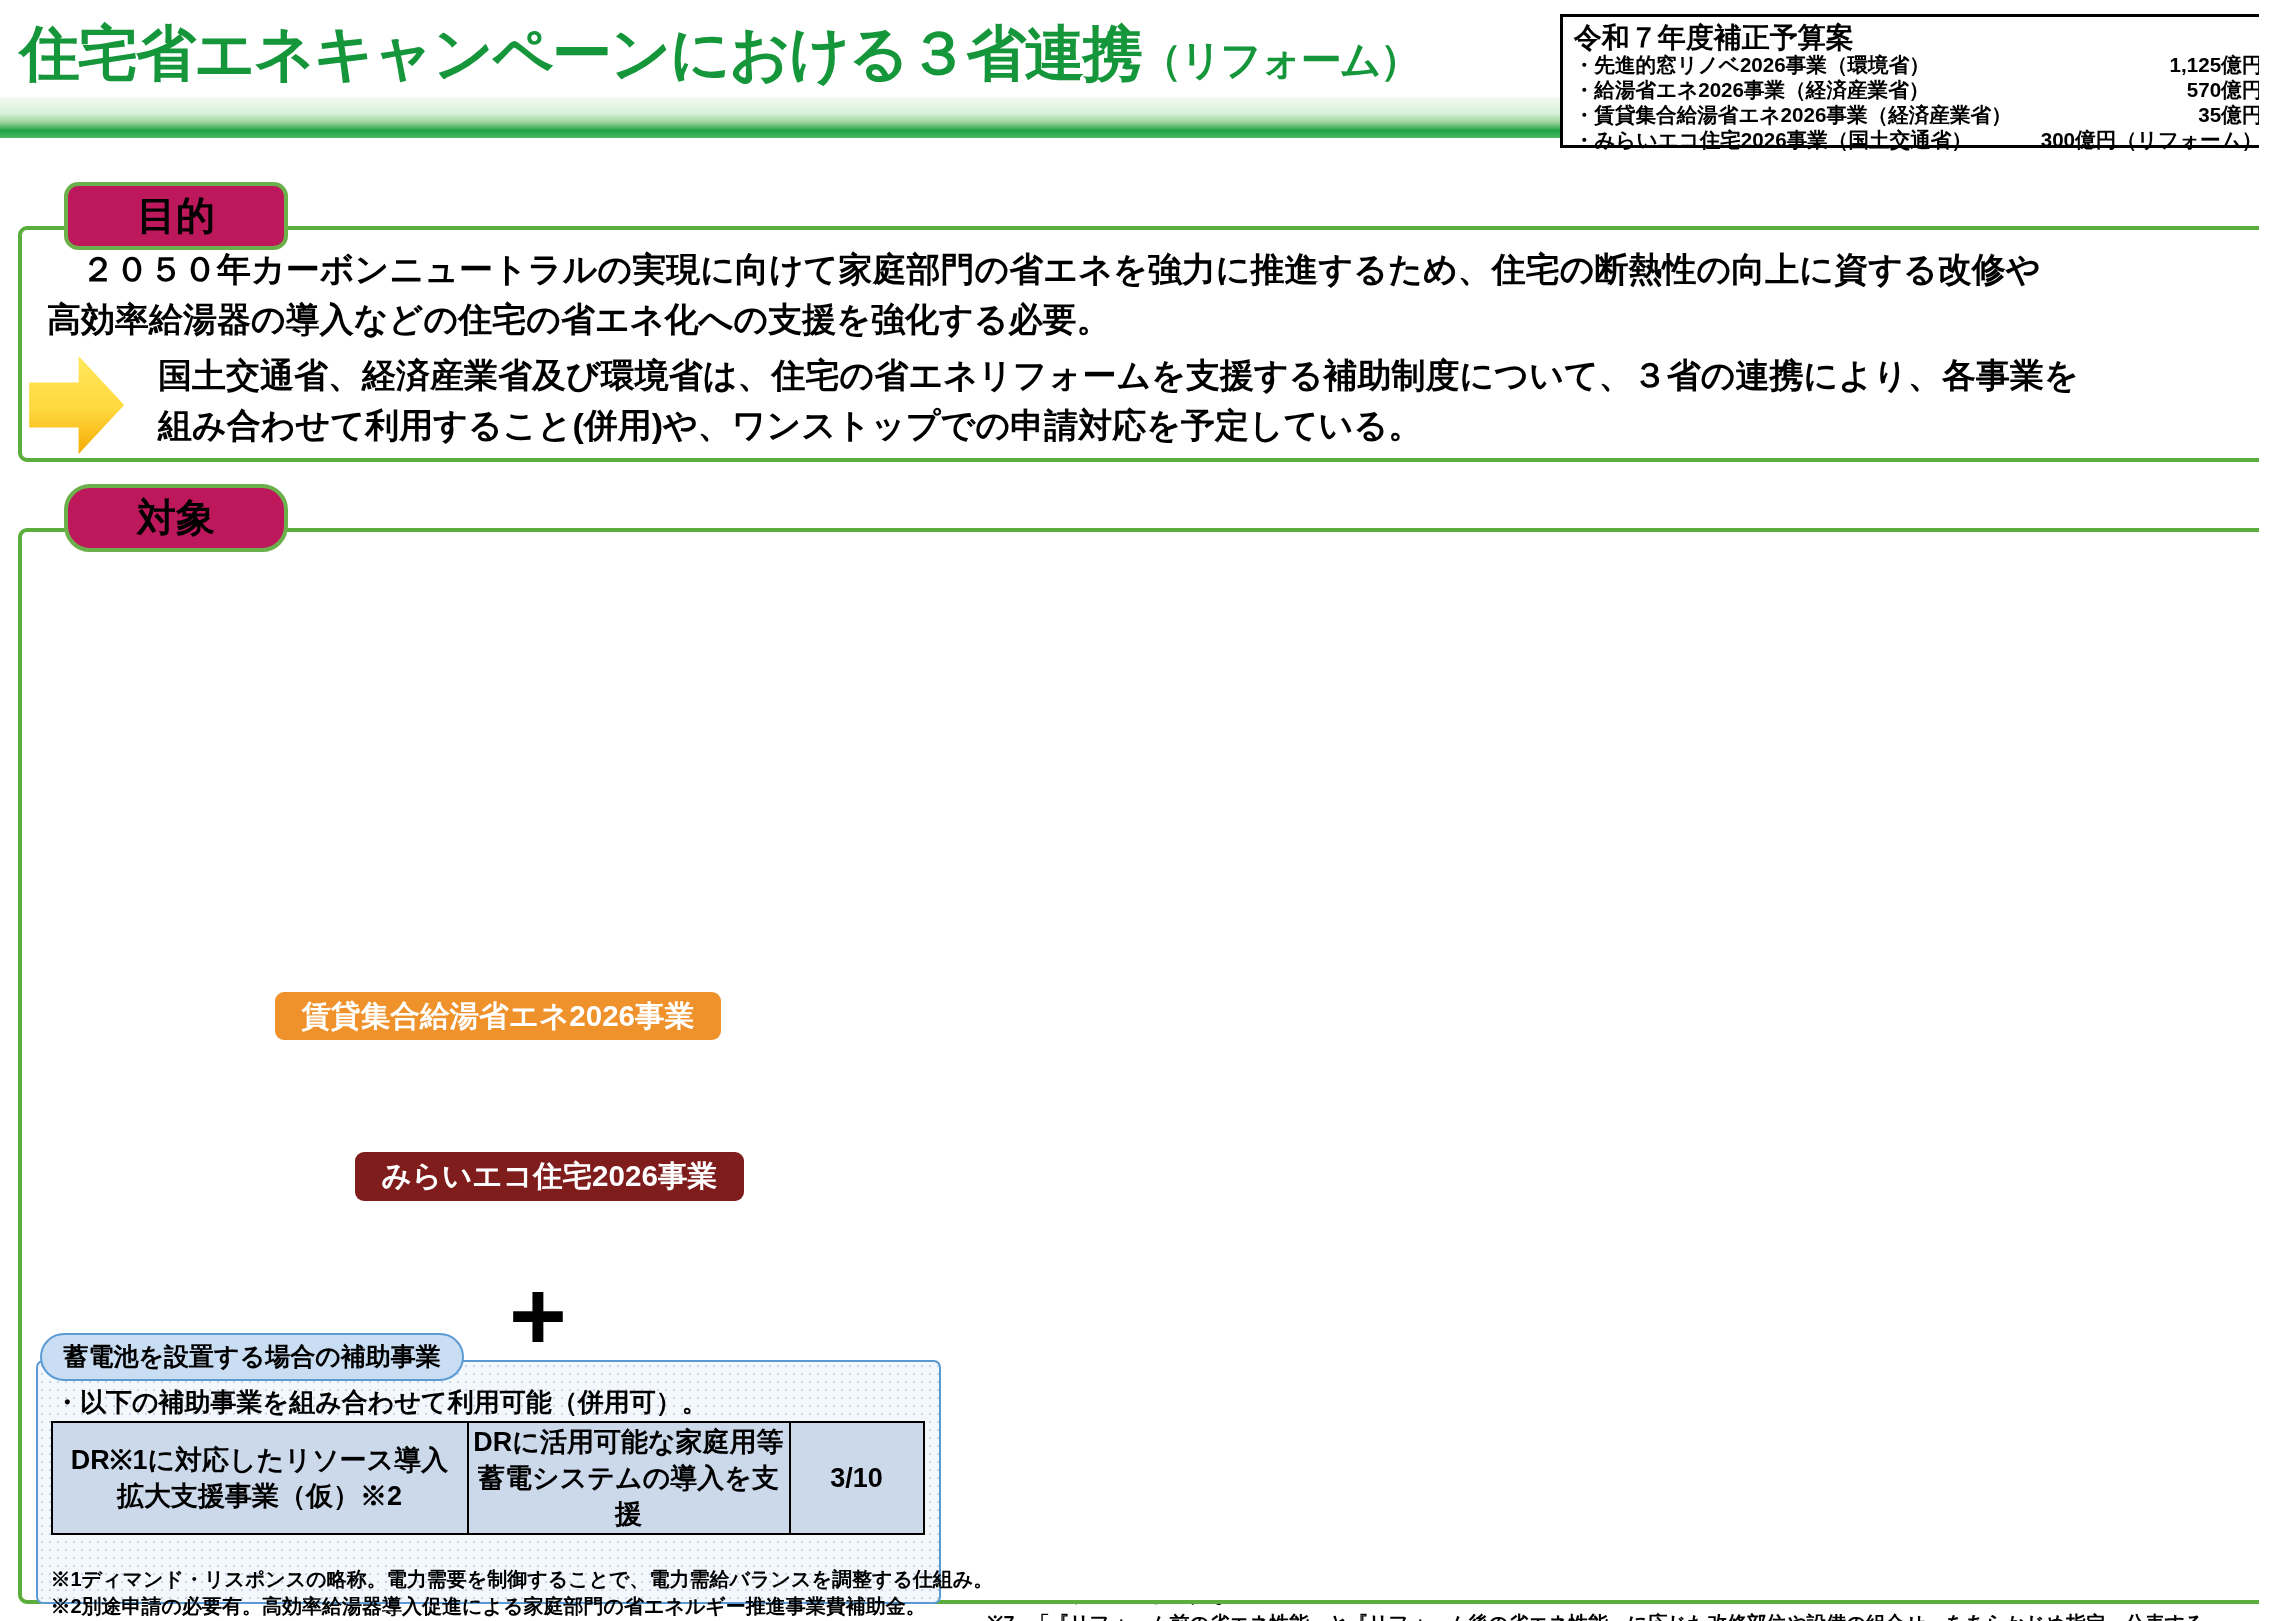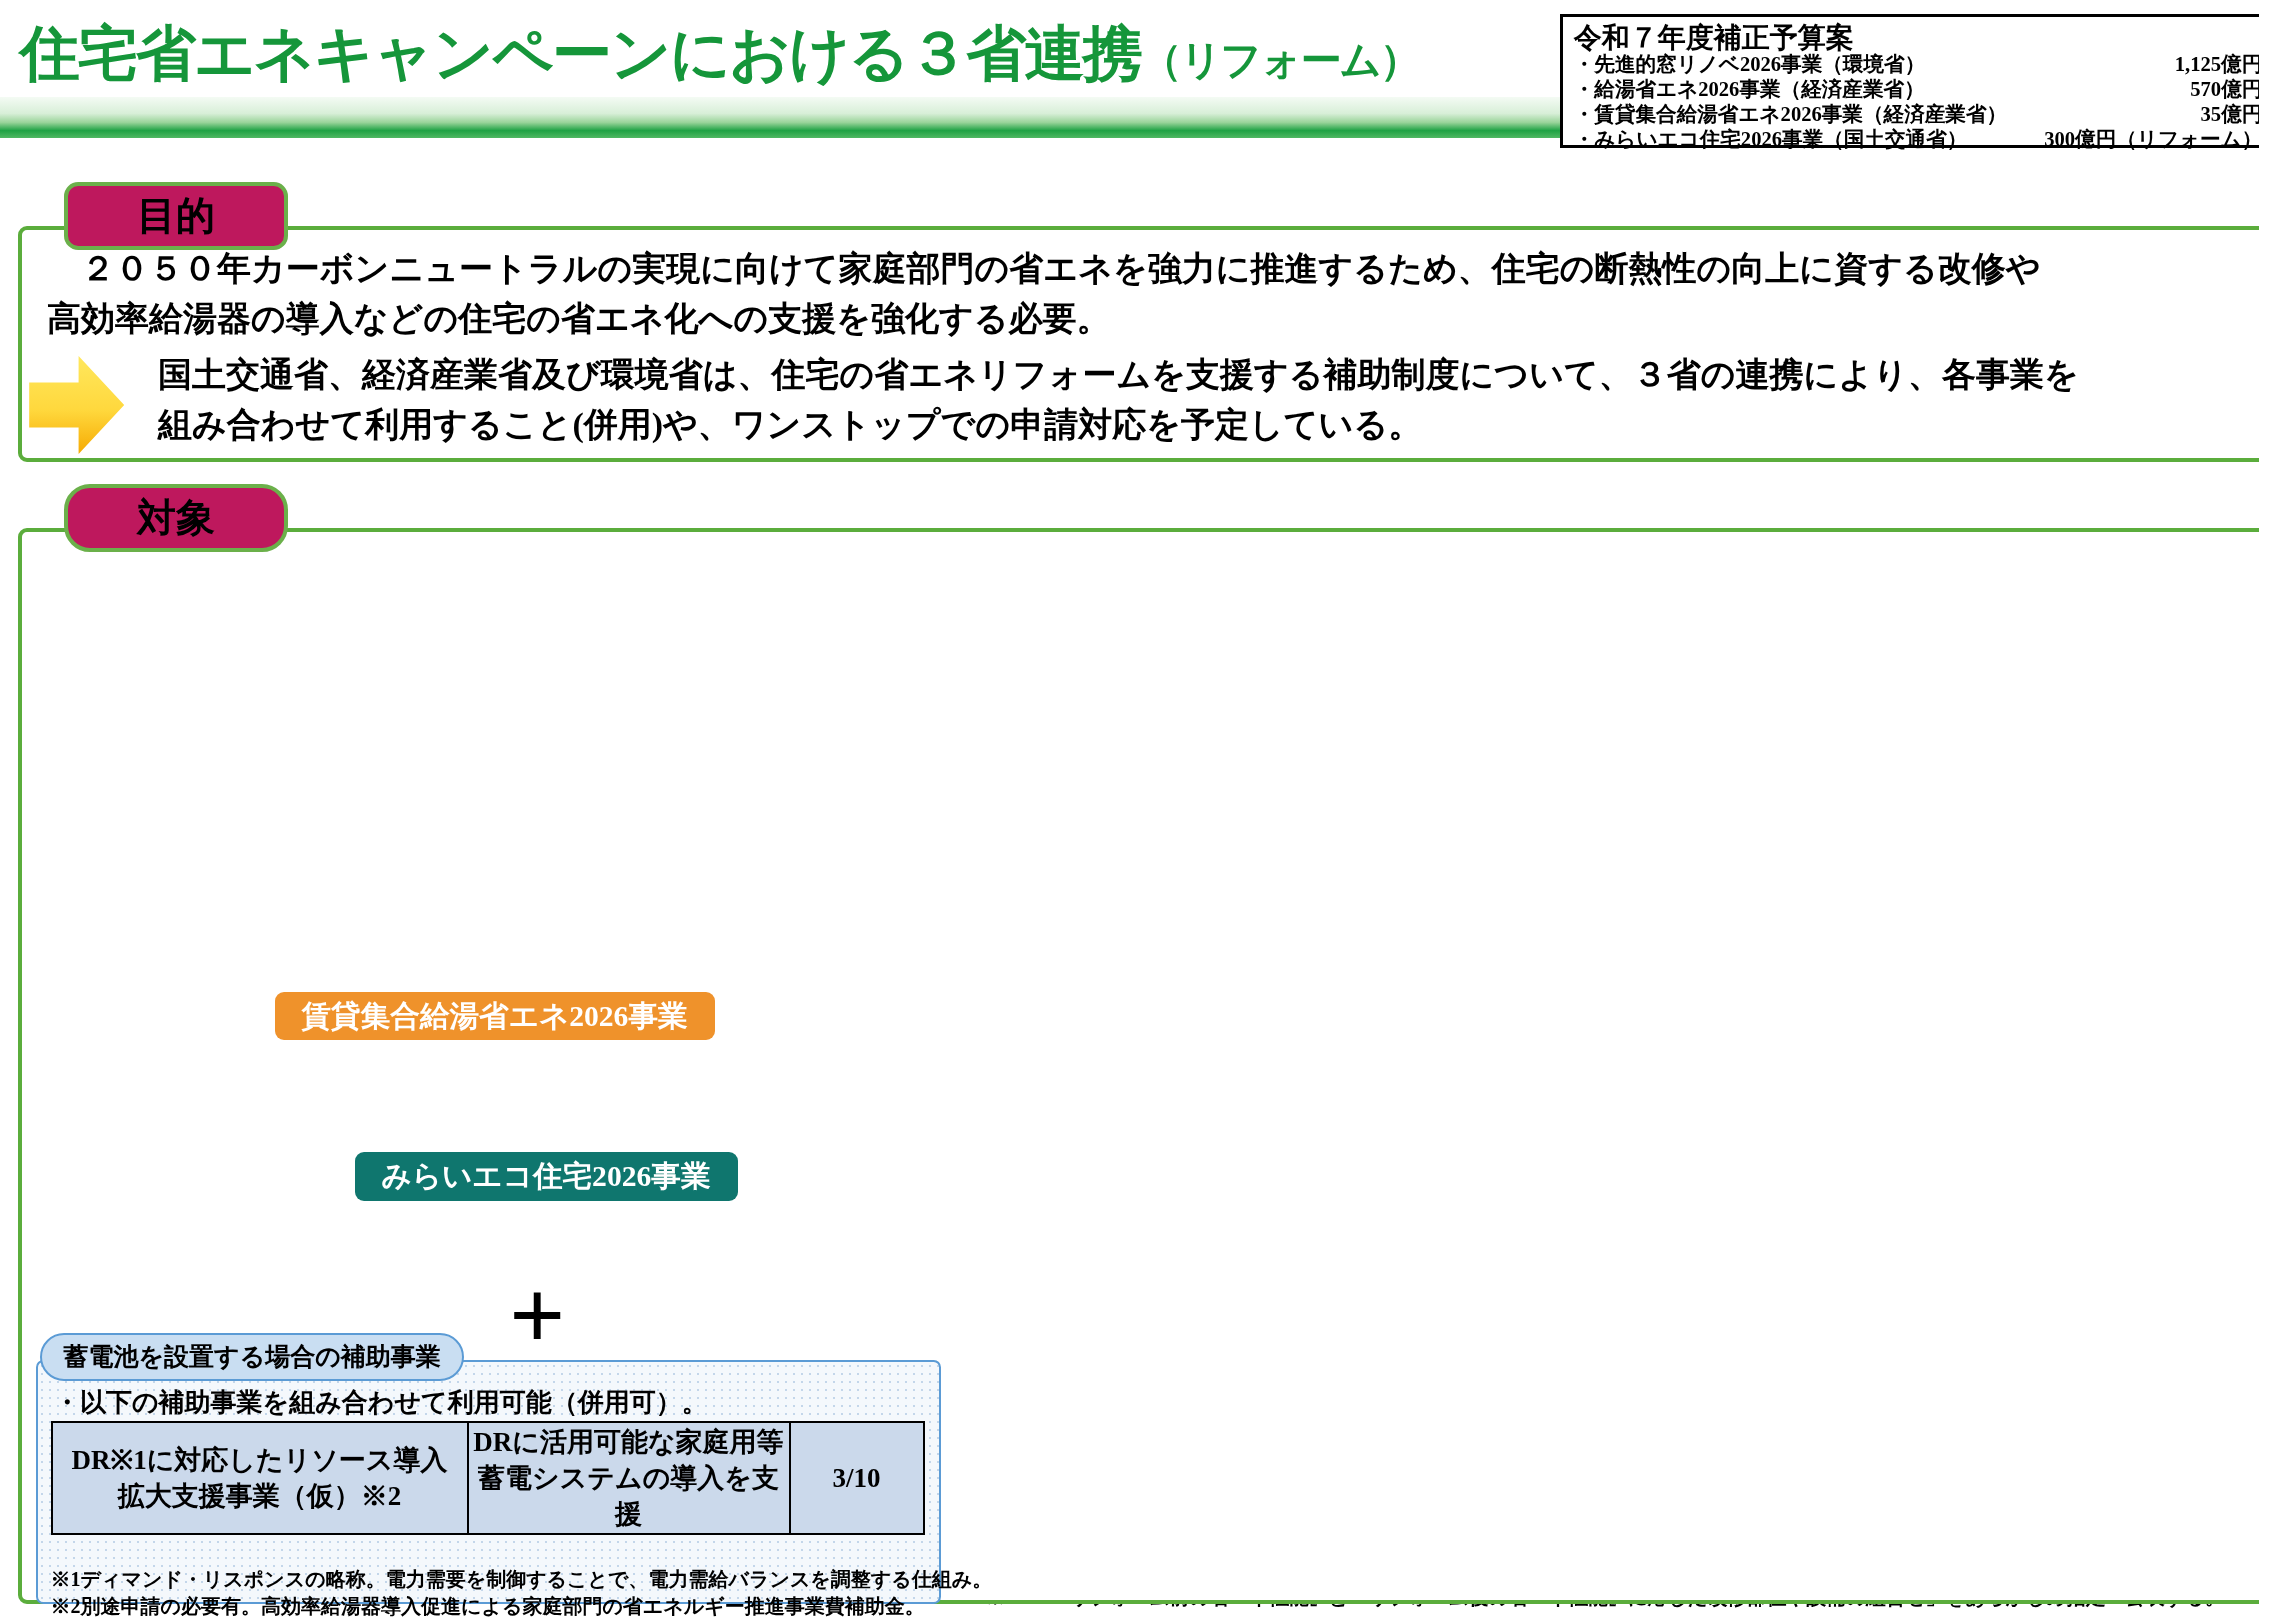--- a/index.html
+++ b/index.html
@@ -4,7 +4,7 @@
 <style>
   html,body{margin:0;padding:0;background:#fff;}
   #page{position:relative;width:2259px;height:1621px;background:#fff;overflow:hidden;
-        font-family:Liberation Serif, serif;color:#000;}
+        font-family:Liberation Sans, sans-serif;color:#000;}
 
   
   .title-band{position:absolute;left:0;top:97px;width:2293px;height:41px;z-index:0;

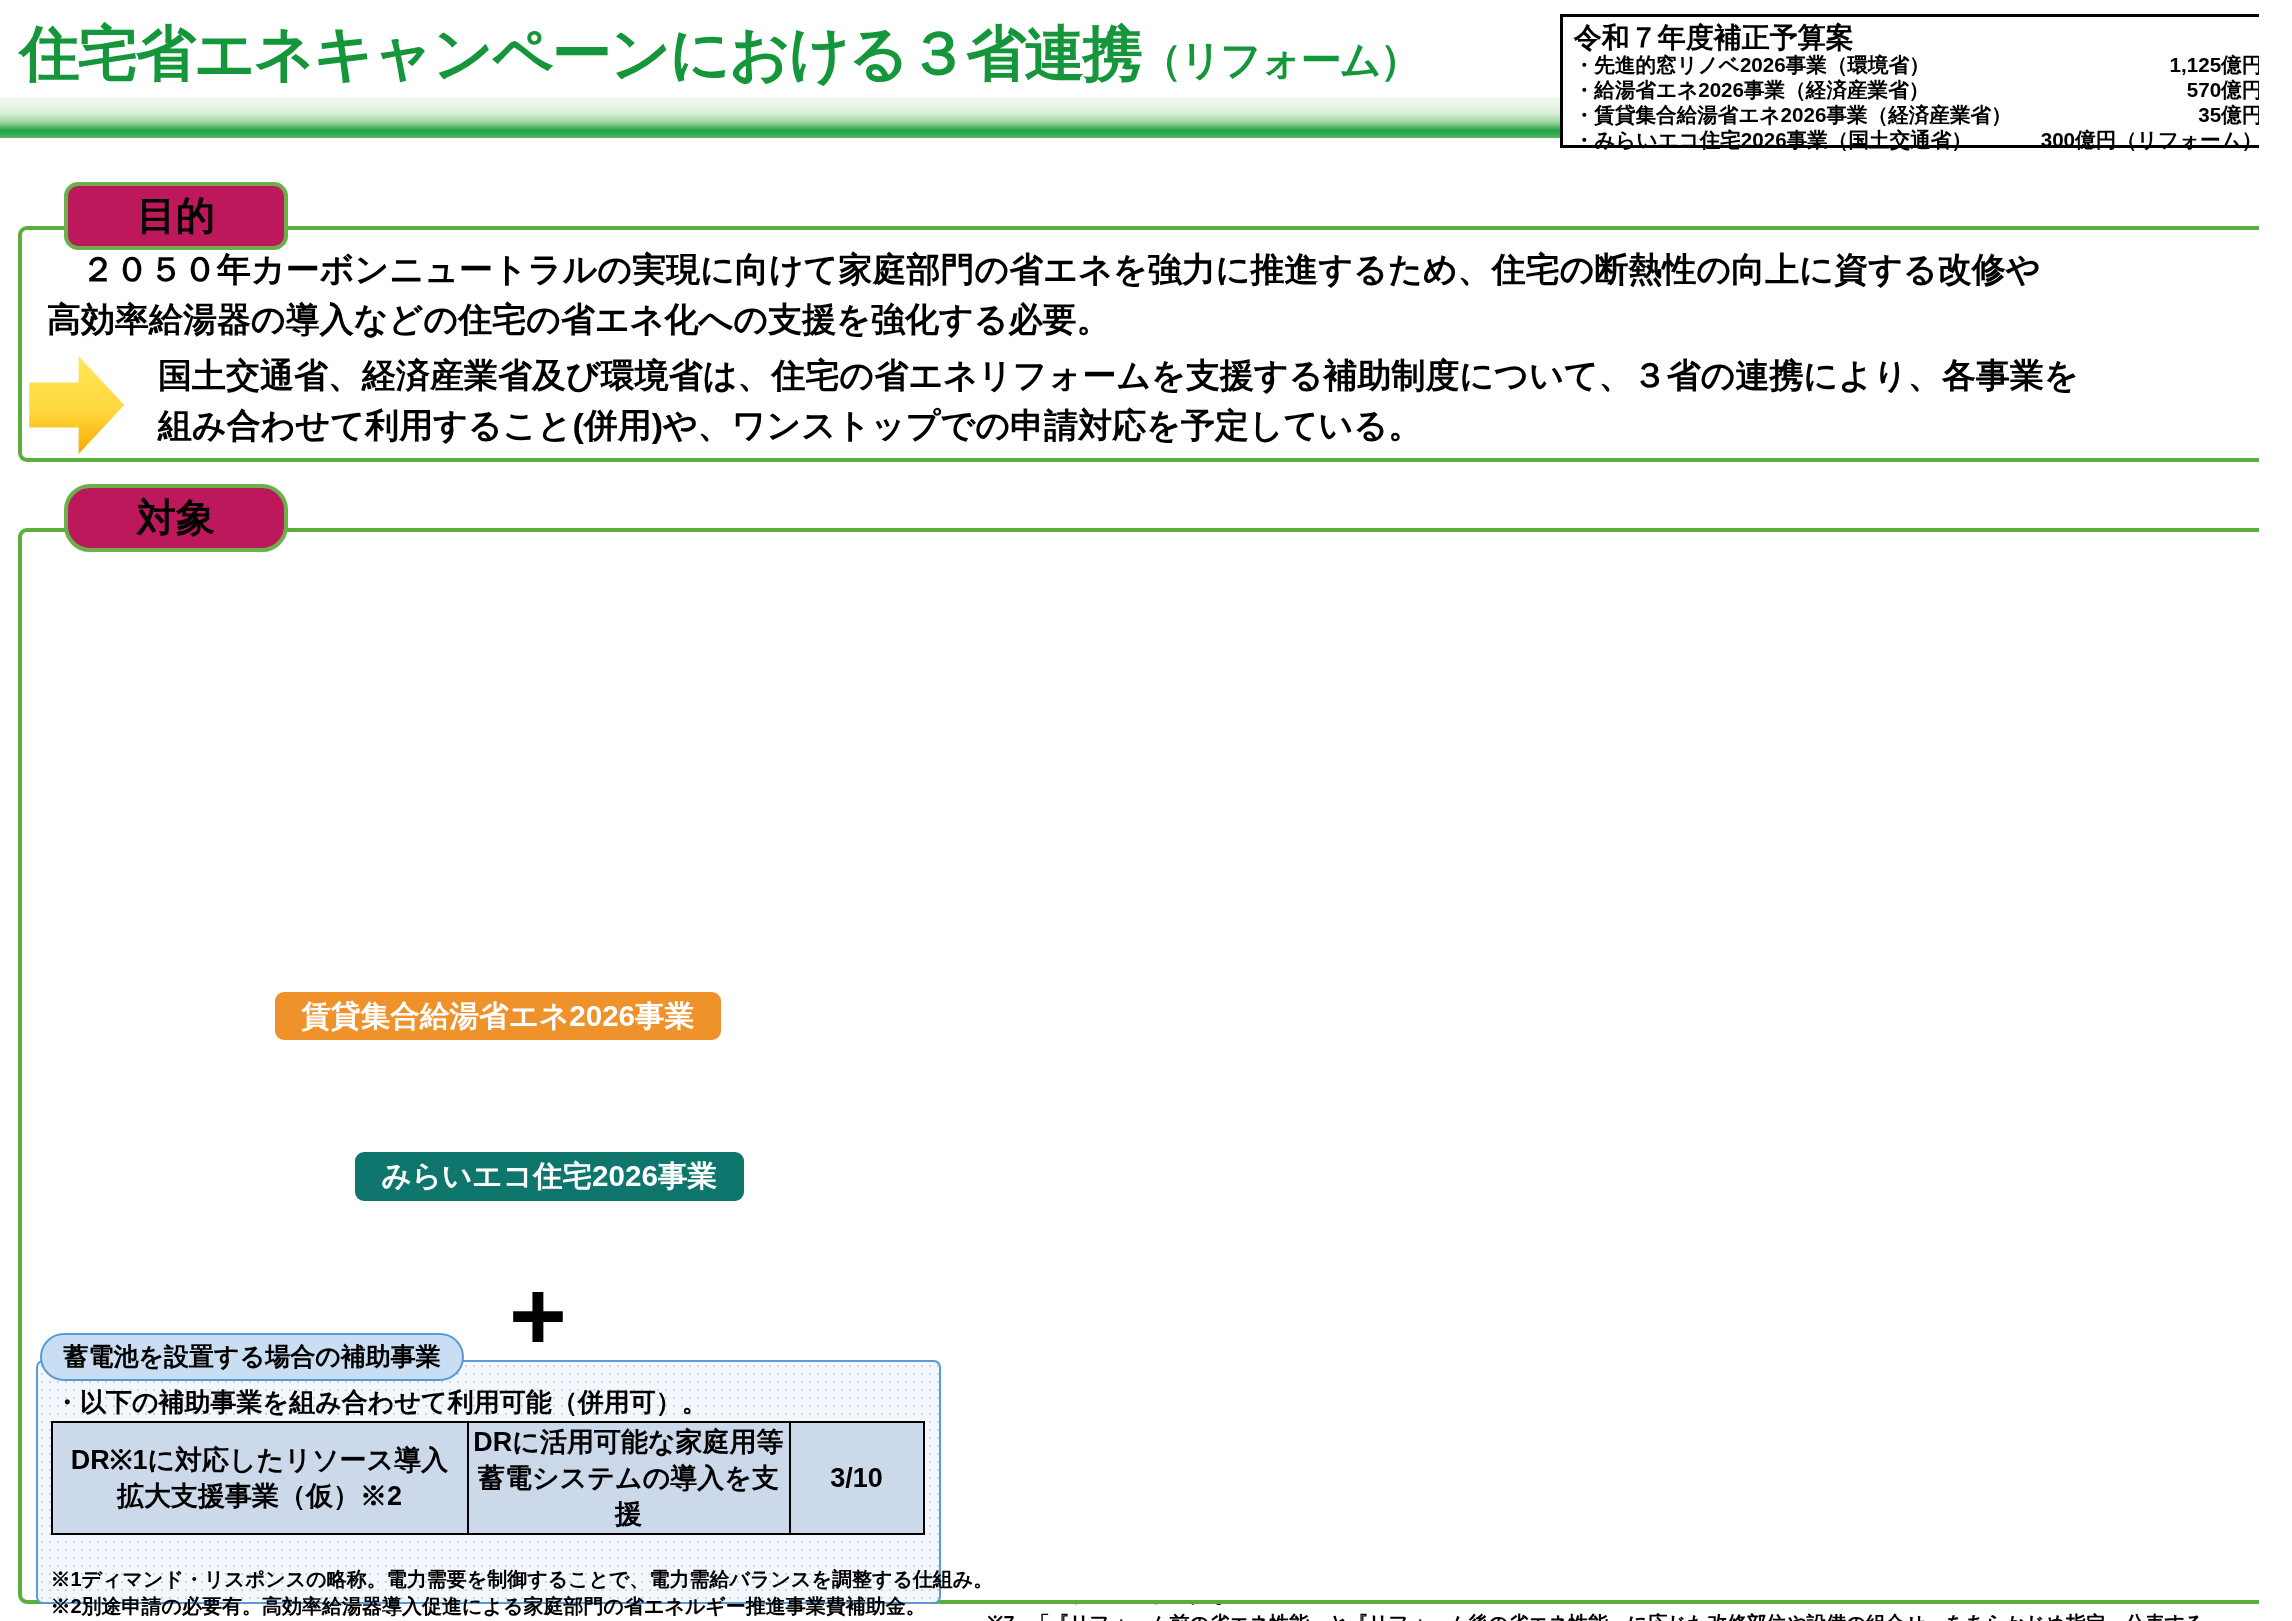--- a/index.html
+++ b/index.html
@@ -47,7 +47,7 @@
     padding:6.3px 27px;border-radius:9px;white-space:nowrap;}
   .badge.blue{background:#64A0D8;}
   .badge.orange{background:#EF922B;}
-  .badge.green{background:#0f766e;}
+  .badge.green{background:#7f1d1d;}
   .badge3{position:absolute;left:-81px;bottom:5.4px;z-index:5;}
   .gbadge{position:absolute;left:134px;bottom:-30px;z-index:5;}
   .target{vertical-align:top;padding-top:5.4px;}

